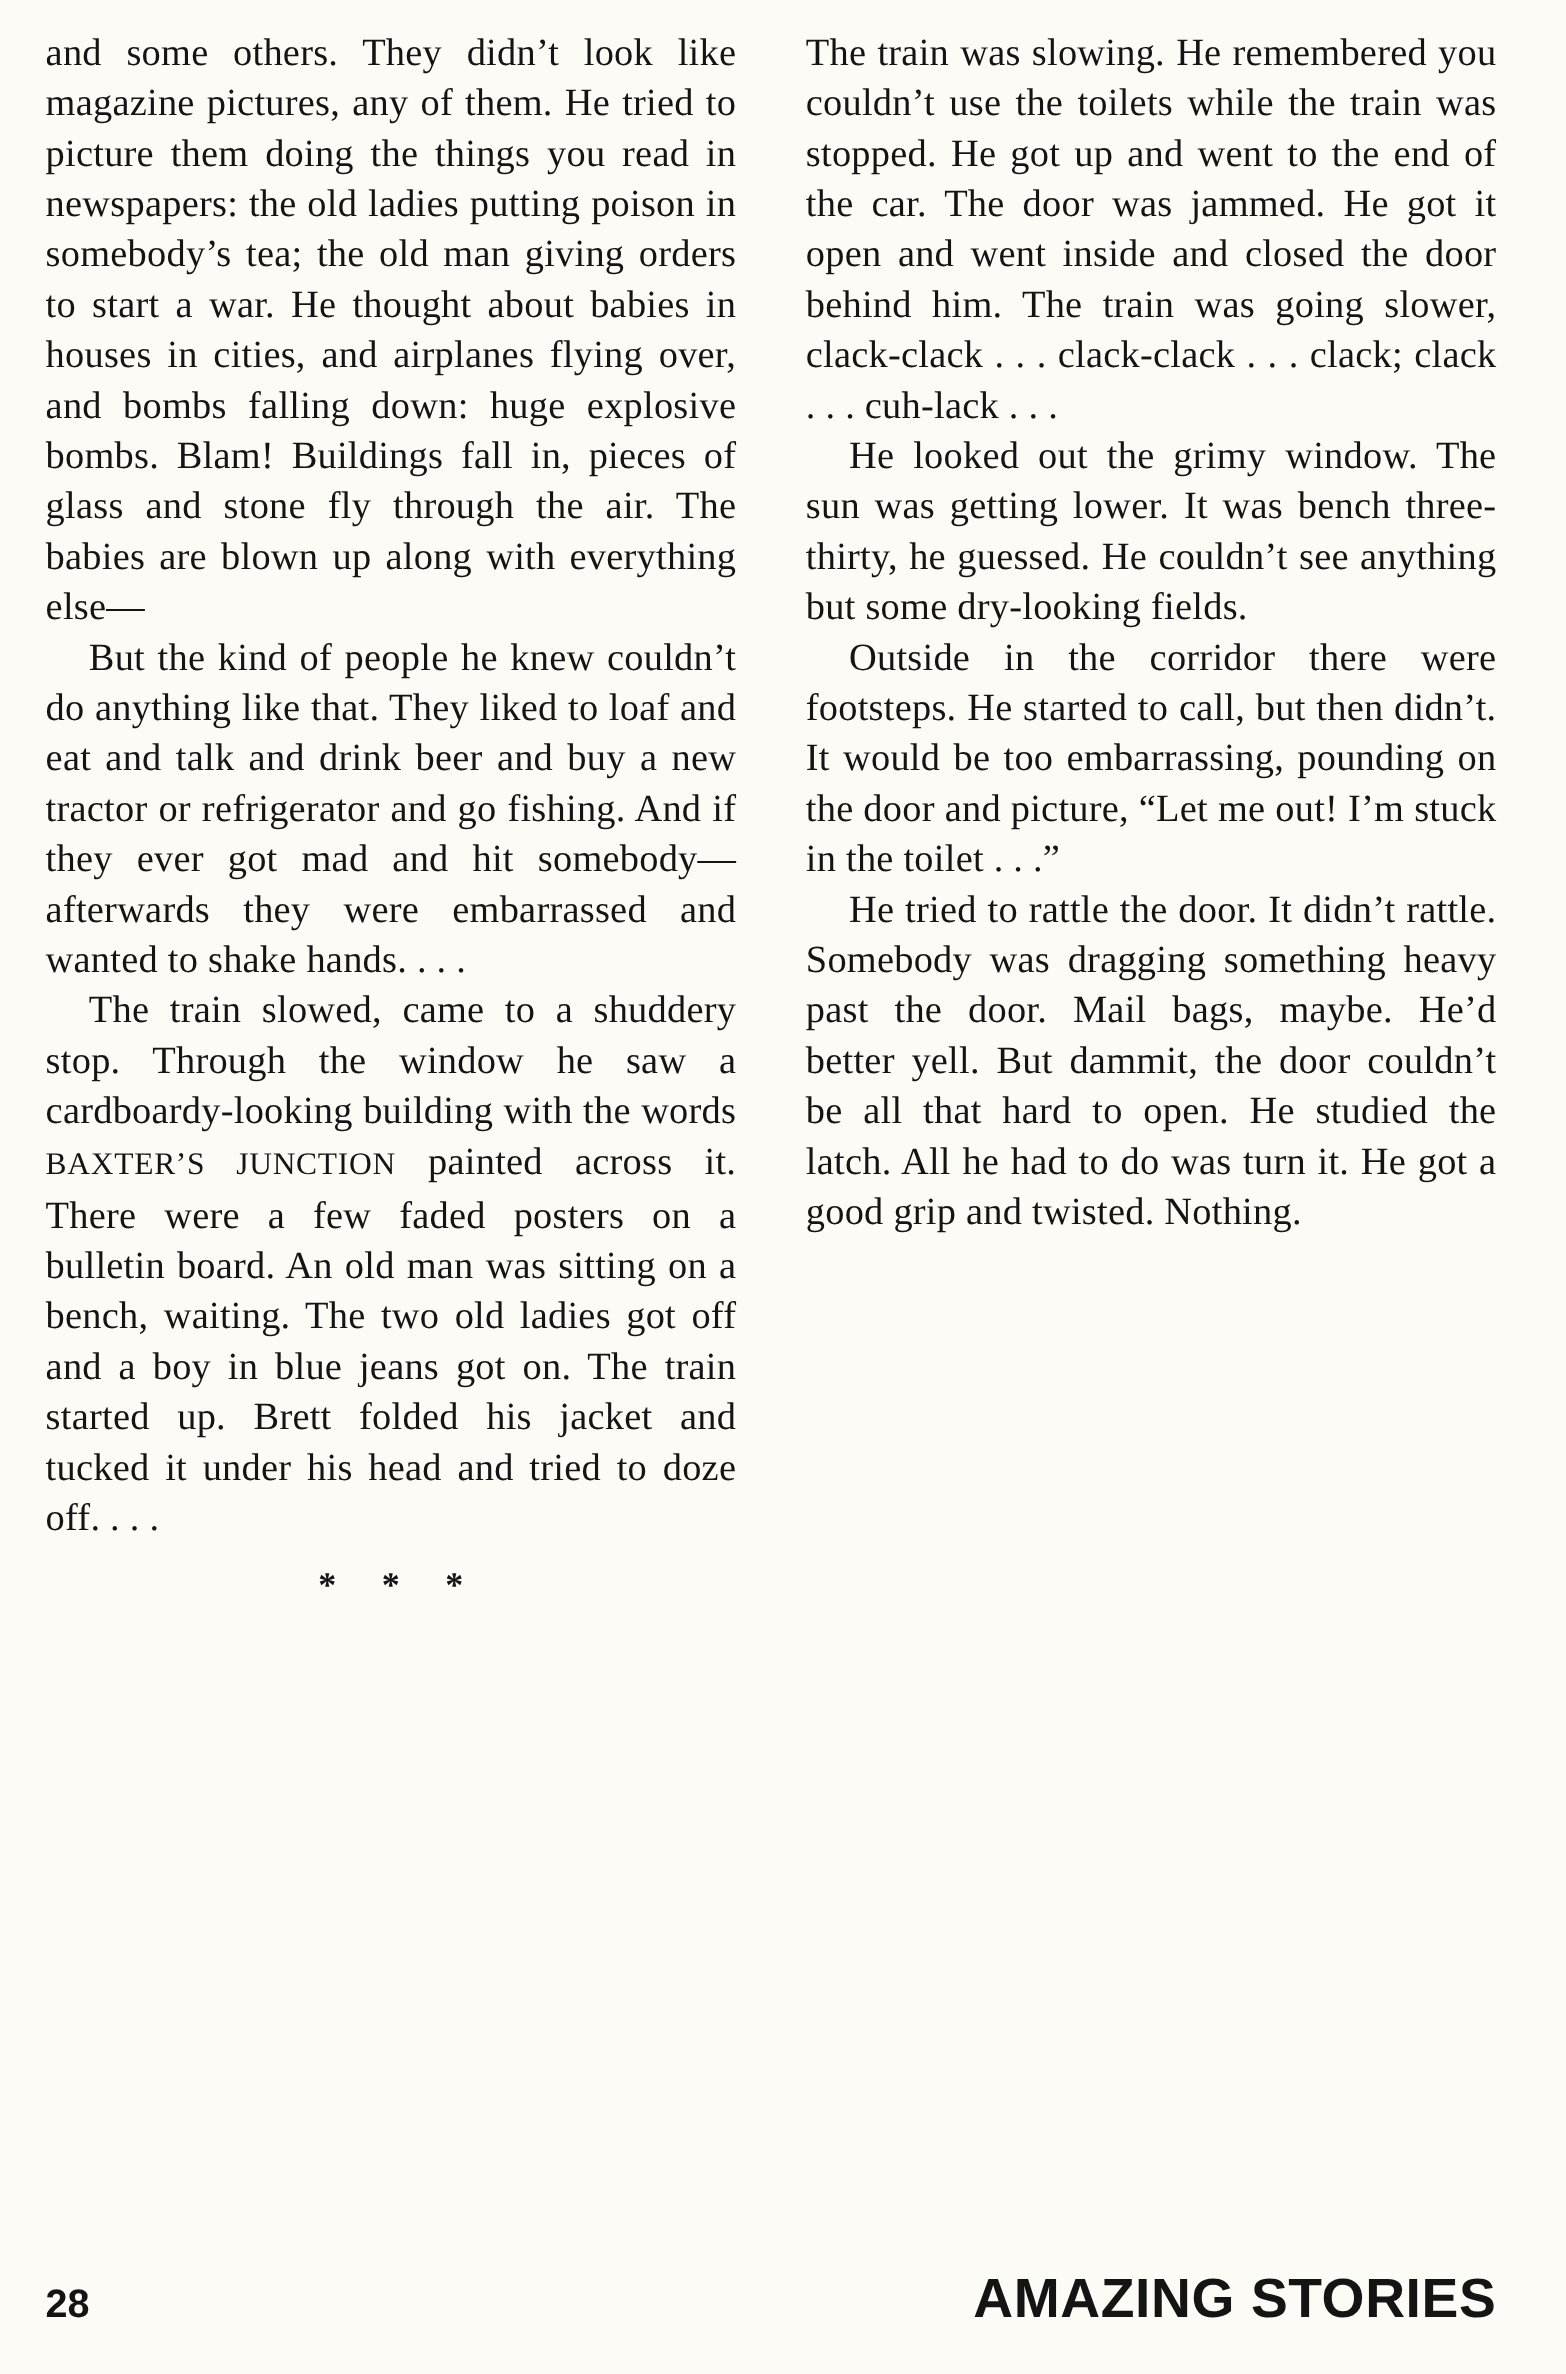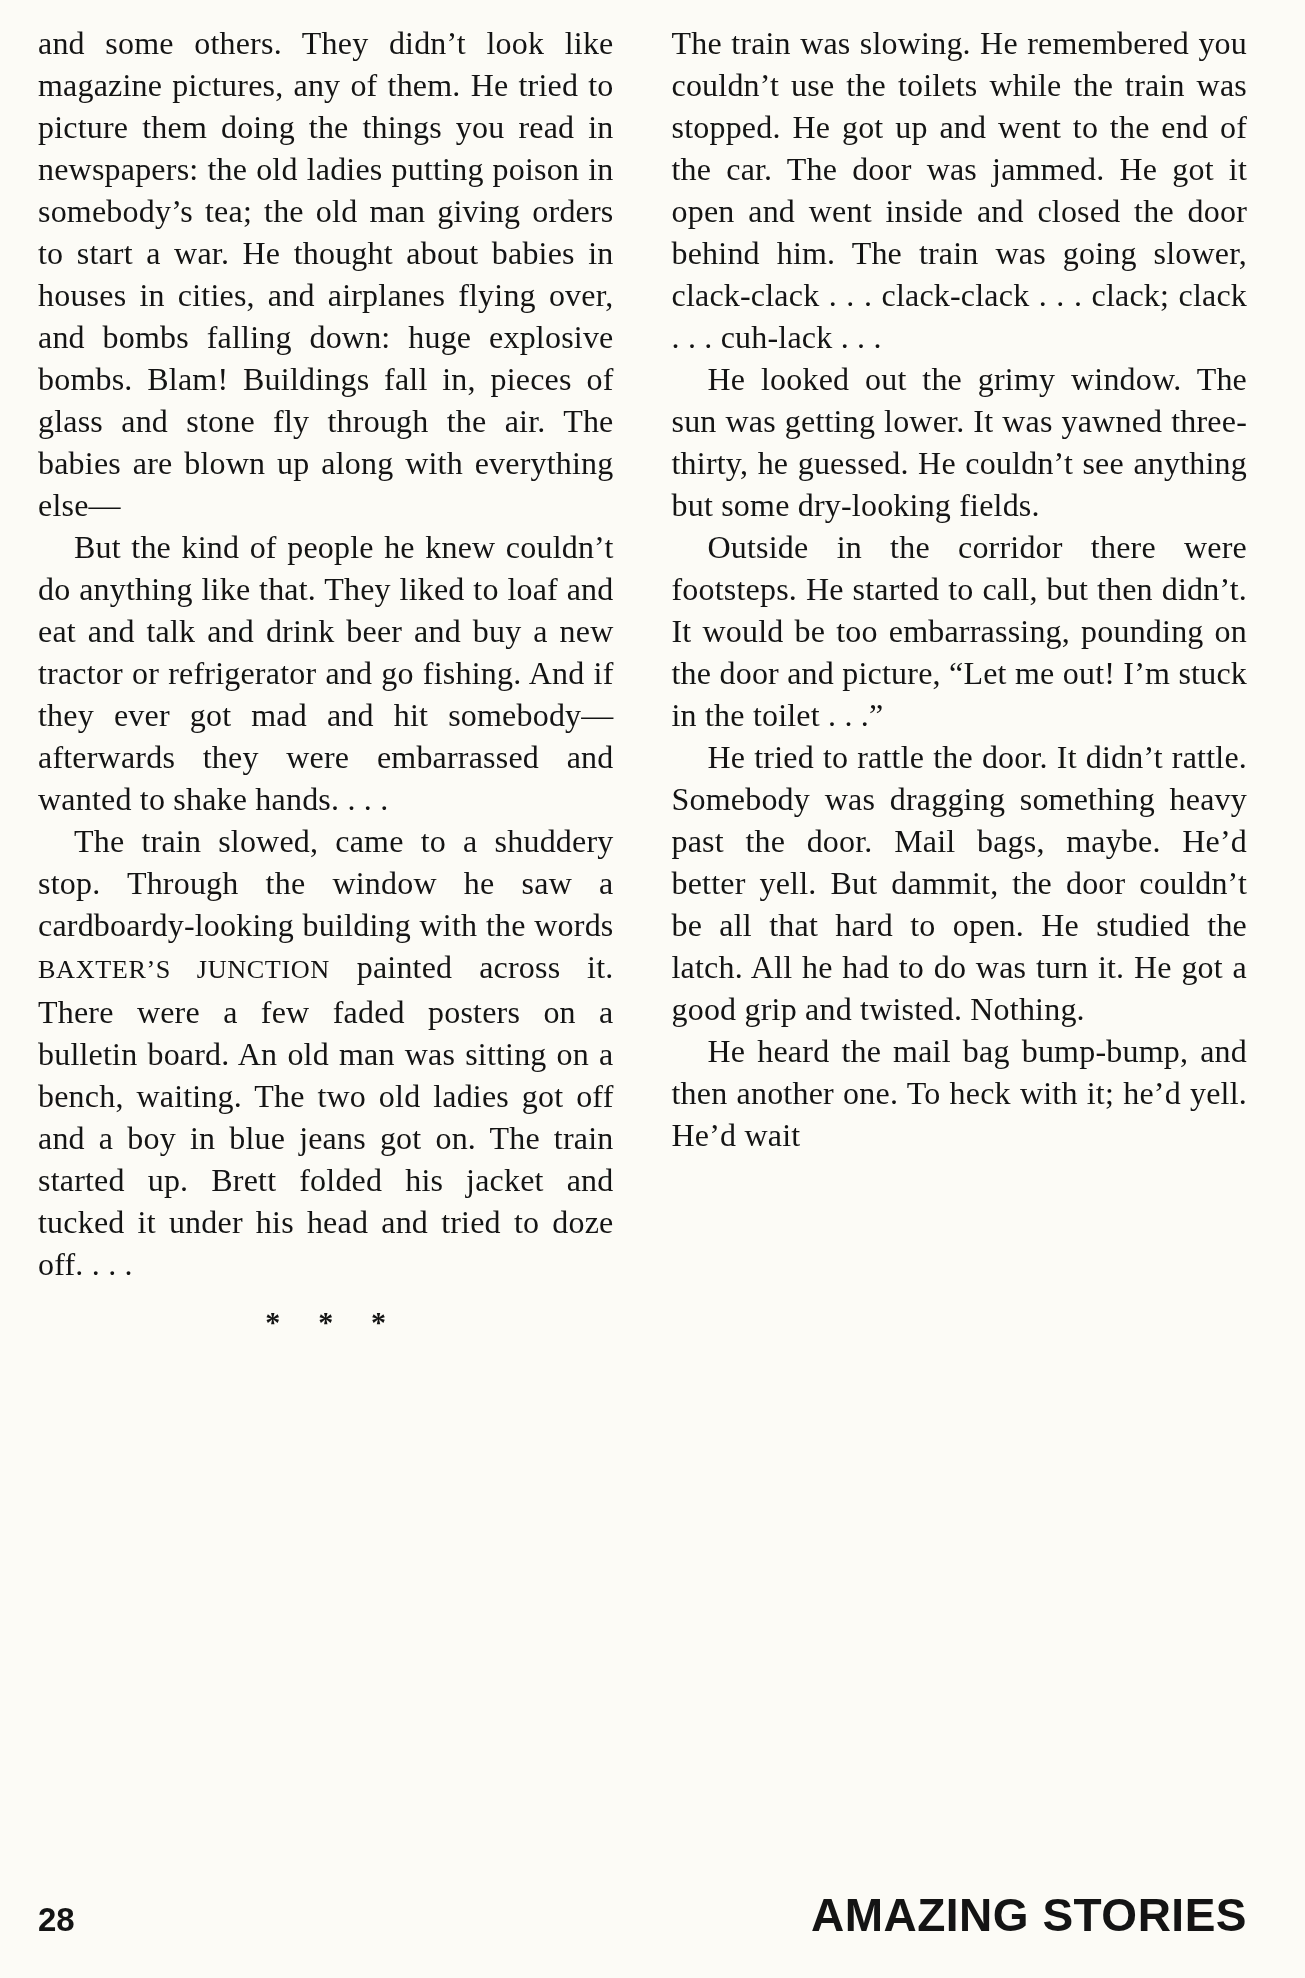--- a/index.html
+++ b/index.html
@@ -89,7 +89,7 @@
 
     <div class="col">
       <p>The train was slowing. He remembered you couldn’t use the toilets while the train was stopped. He got up and went to the end of the car. The door was jammed. He got it open and went inside and closed the door behind him. The train was going slower, clack-clack . . . clack-clack . . . clack; clack . . . cuh-lack . . .</p>
-      <p class="indent">He looked out the grimy window. The sun was getting lower. It was yawned three-thirty, he guessed. He couldn’t see anything but some dry-looking fields.</p>
+      <p class="indent">He looked out the grimy window. The sun was getting lower. It was bench three-thirty, he guessed. He couldn’t see anything but some dry-looking fields.</p>
       <p class="indent">Outside in the corridor there were footsteps. He started to call, but then didn’t. It would be too embarrassing, pounding on the door and picture, “Let me out! I’m stuck in the toilet . . .”</p>
       <p class="indent">He tried to rattle the door. It didn’t rattle. Somebody was dragging something heavy past the door. Mail bags, maybe. He’d better yell. But dammit, the door couldn’t be all that hard to open. He studied the latch. All he had to do was turn it. He got a good grip and twisted. Nothing.</p>
       <p class="indent">He heard the mail bag bump-bump, and then another one. To heck with it; he’d yell. He’d wait</p>

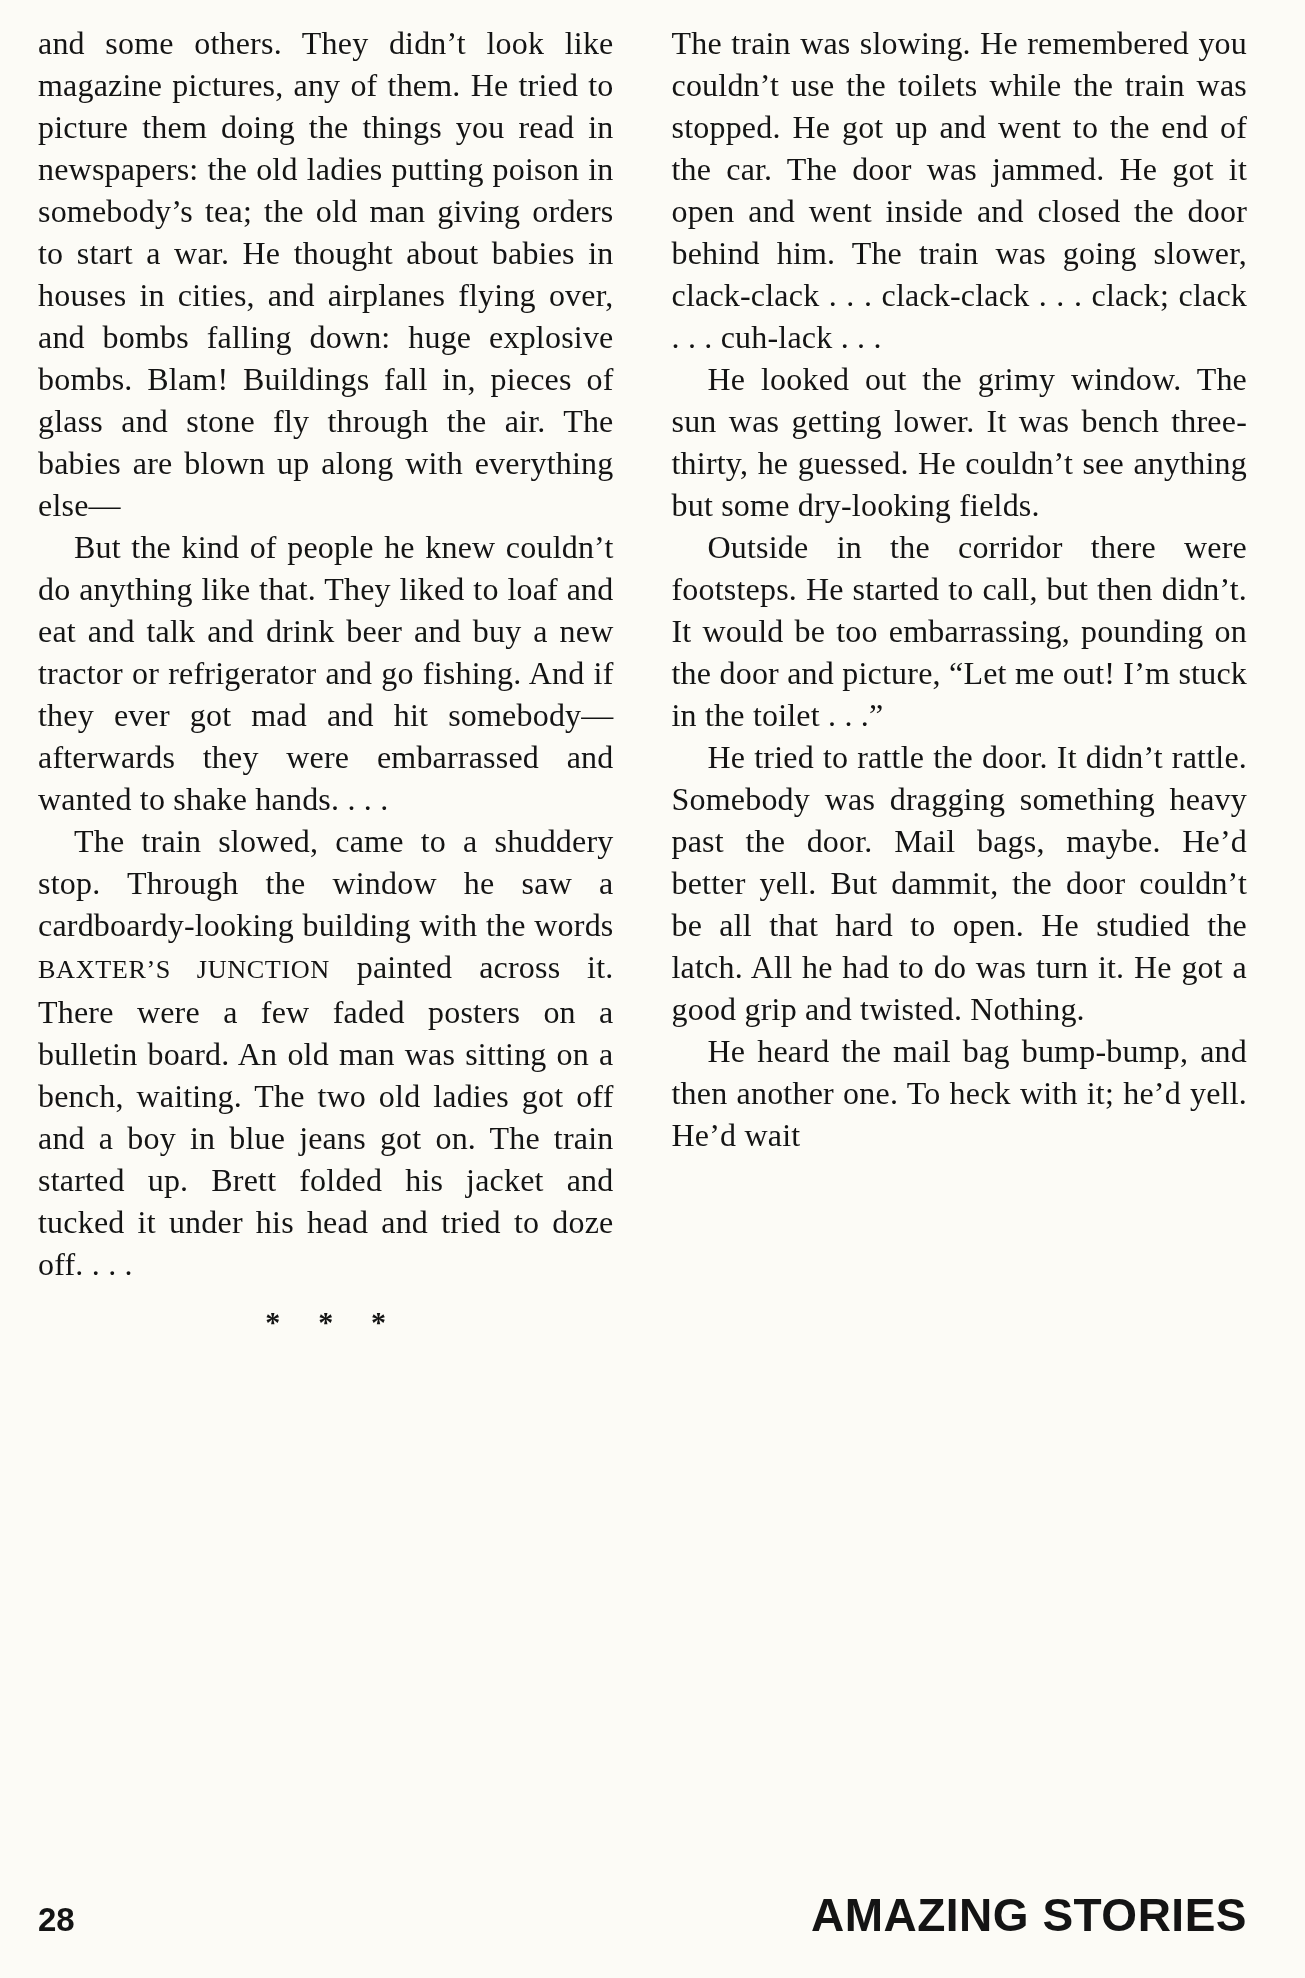--- a/index.html
+++ b/index.html
@@ -92,7 +92,6 @@
       <p class="indent">He looked out the grimy window. The sun was getting lower. It was bench three-thirty, he guessed. He couldn’t see anything but some dry-looking fields.</p>
       <p class="indent">Outside in the corridor there were footsteps. He started to call, but then didn’t. It would be too embarrassing, pounding on the door and picture, “Let me out! I’m stuck in the toilet . . .”</p>
       <p class="indent">He tried to rattle the door. It didn’t rattle. Somebody was dragging something heavy past the door. Mail bags, maybe. He’d better yell. But dammit, the door couldn’t be all that hard to open. He studied the latch. All he had to do was turn it. He got a good grip and twisted. Nothing.</p>
-      <p class="indent">He heard the mail bag bump-bump, and then another one. To heck with it; he’d yell. He’d wait</p>
     </div>
 
   </div>

